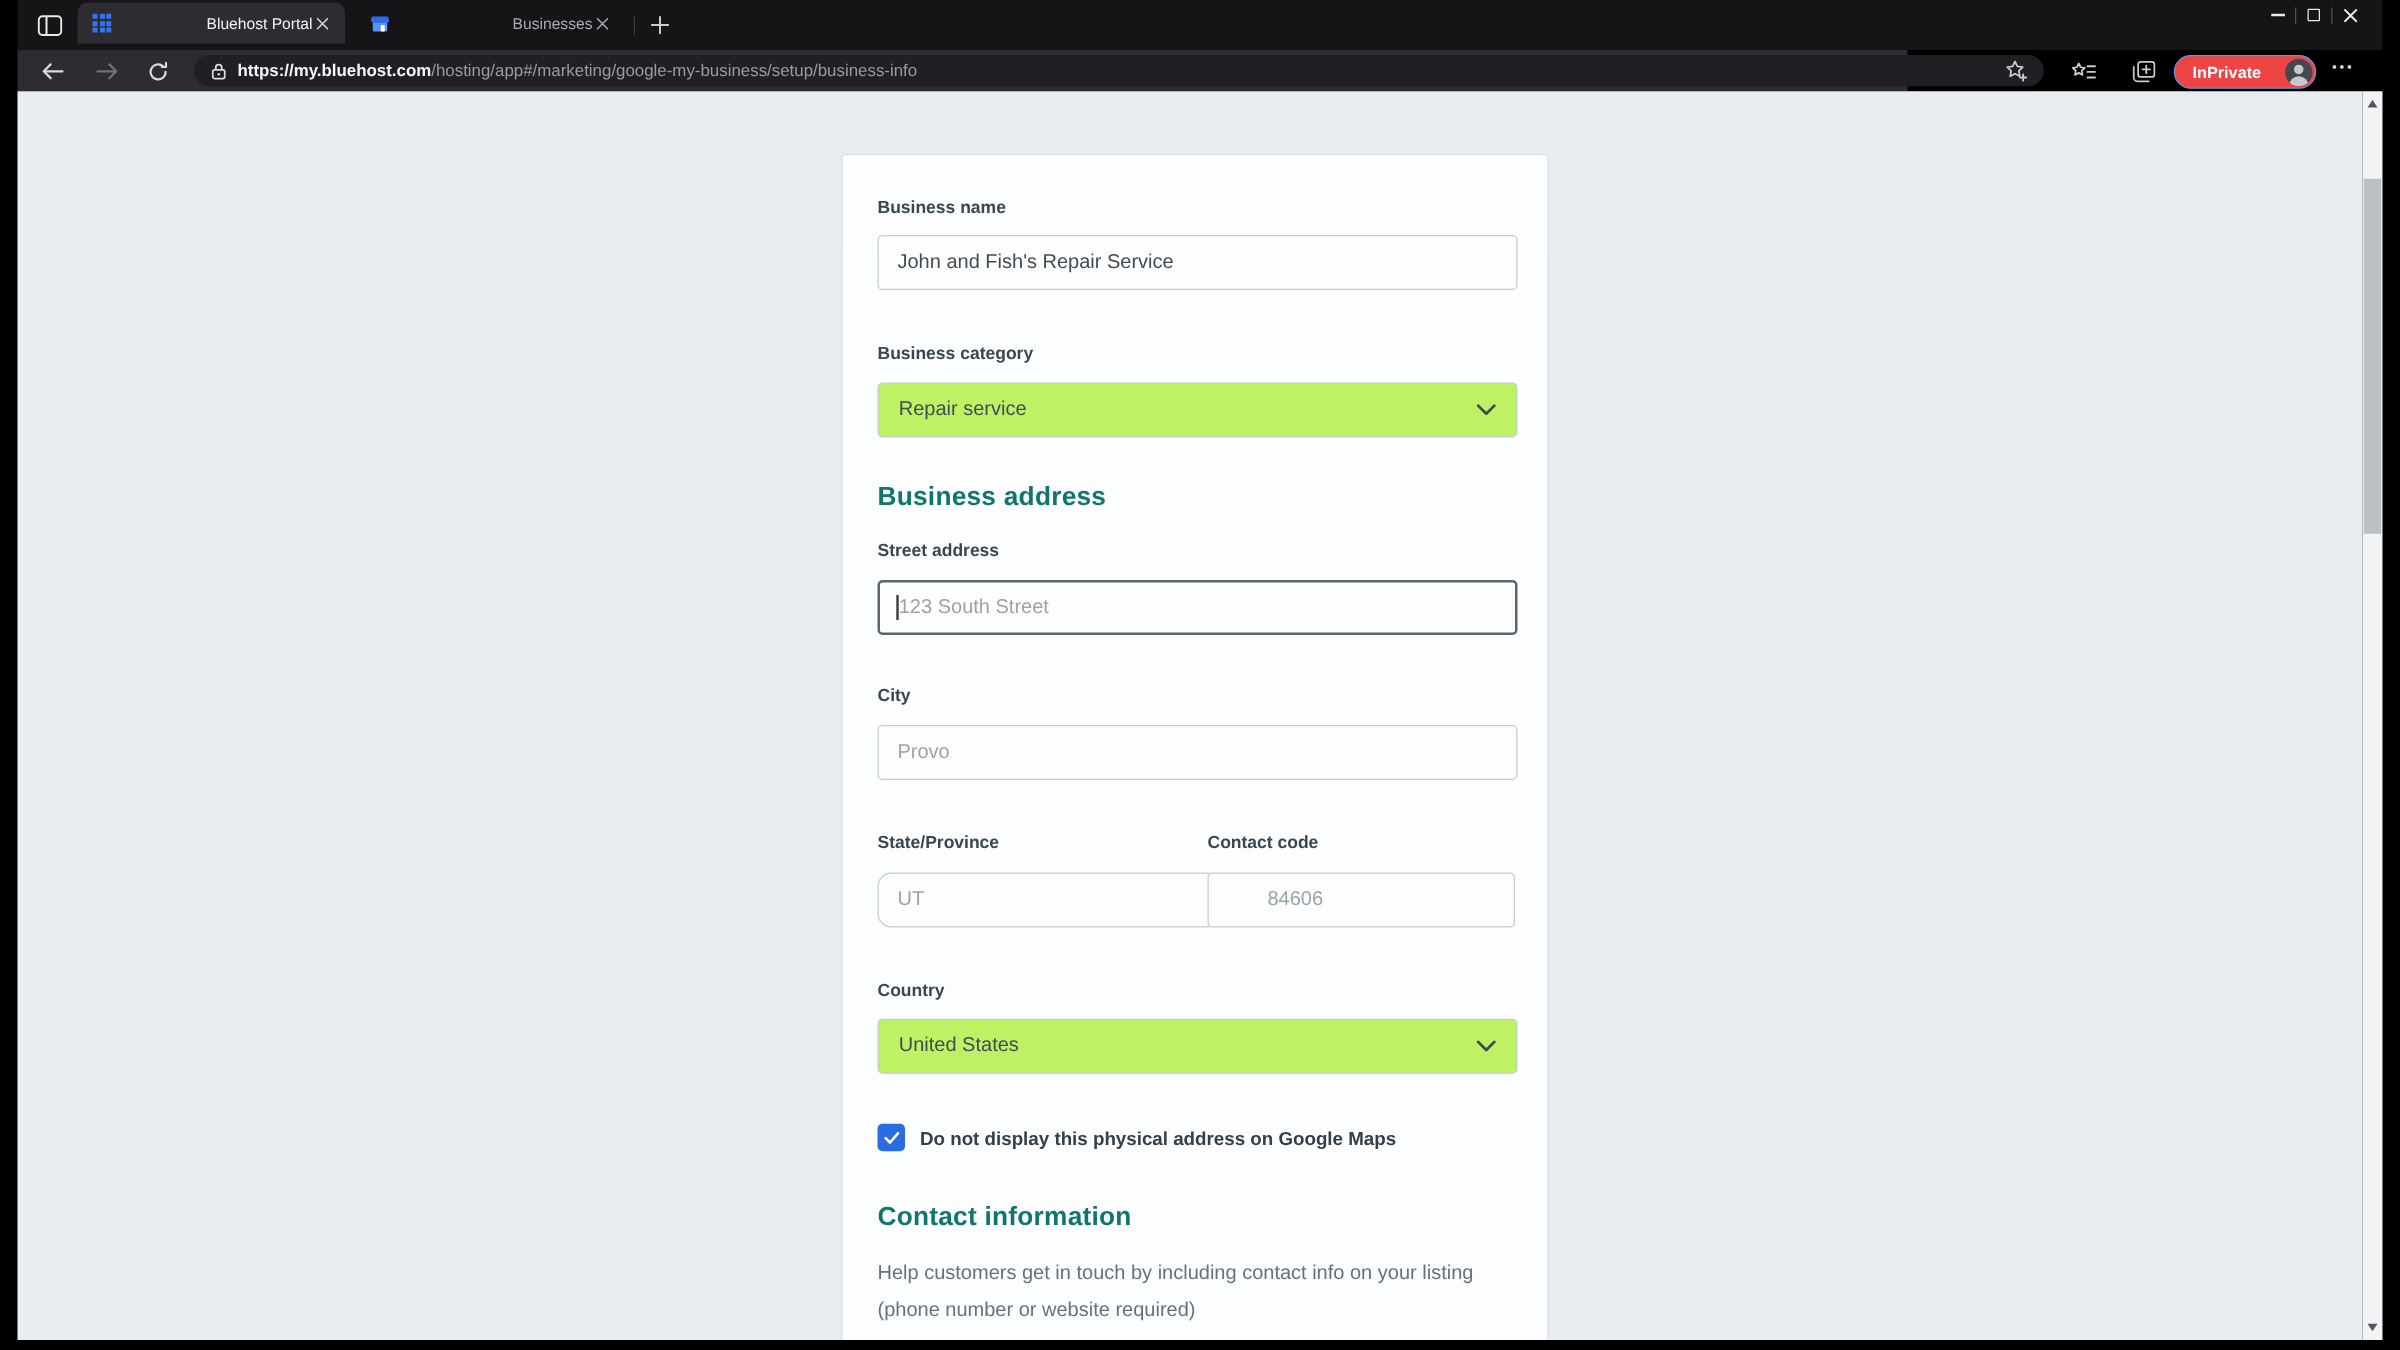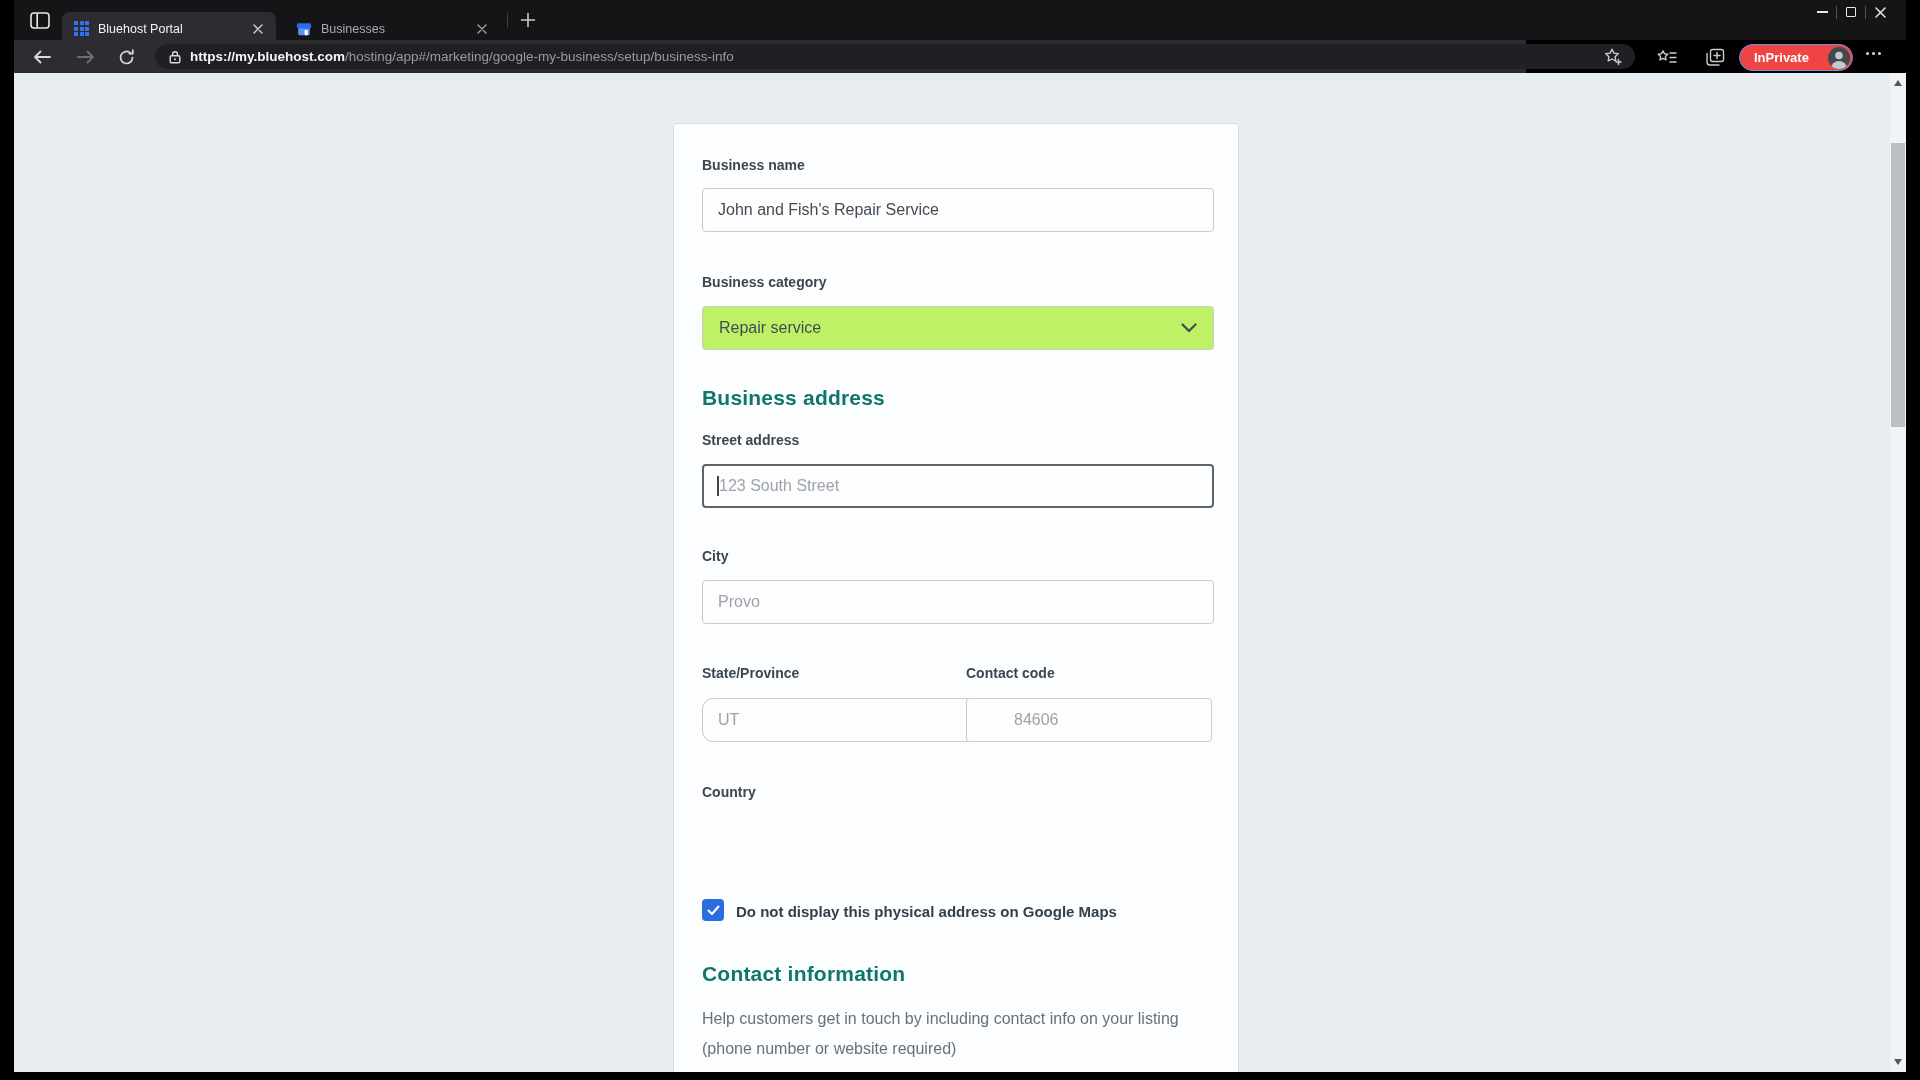--- a/index.html
+++ b/index.html
@@ -9,7 +9,7 @@
   
   .tabstrip { position:absolute; left:14px; top:0; width:1892px; height:40px; background:#151518; }
   .tablayout { position:absolute; left:16px; top:12px; width:20px; height:17px; }
-  .tab { position:absolute; top:12px; height:33px; display:flex; align-items:center; padding:0 10px 0 12px; }
+  .tab { position:absolute; top:2px; height:33px; display:flex; align-items:center; padding:0 10px 0 12px;text-align:right; }
   .tab.active { left:48px; width:214px; background:#2d2d31; border-radius:8px 8px 0 0; }
   .tab.inactive { left:270px; width:216px; }
   .tab .title { font-size:12.5px; margin-left:9px; flex:1; white-space:nowrap; overflow:hidden; }

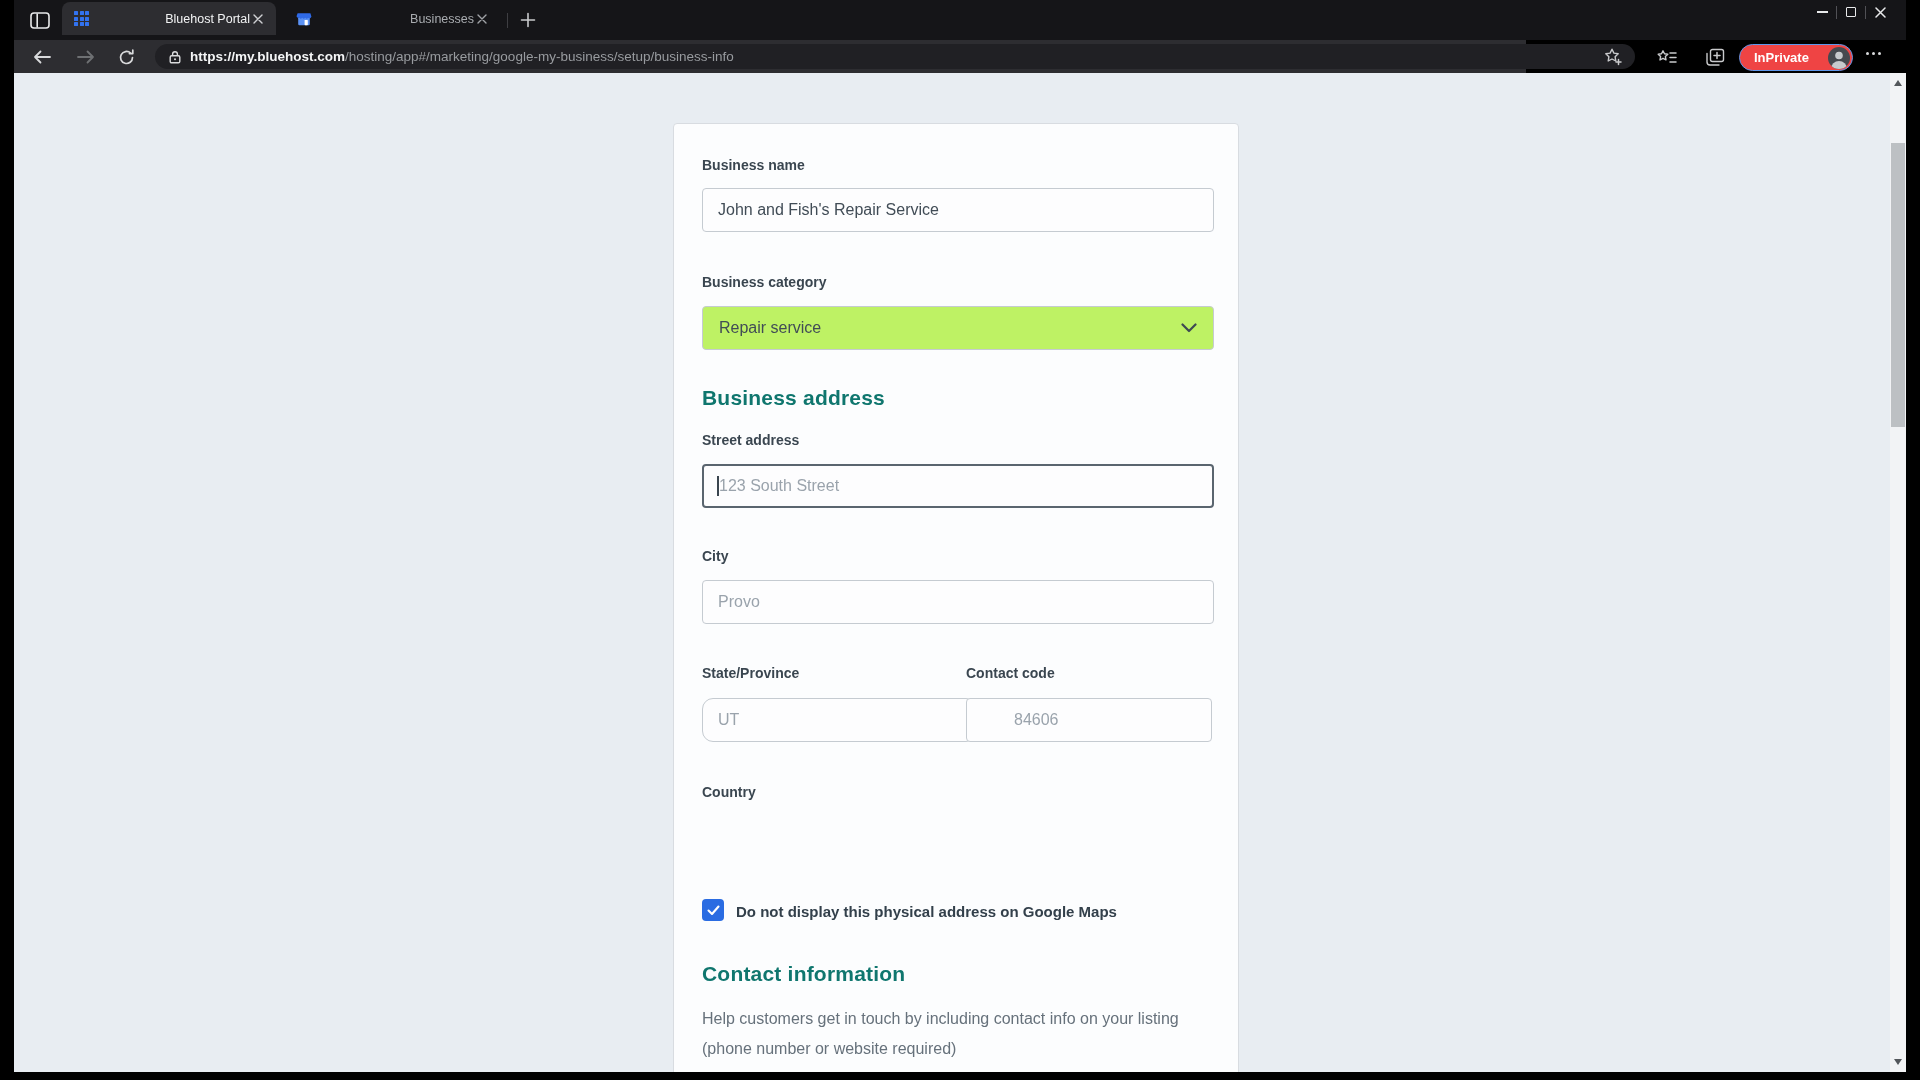--- a/index.html
+++ b/index.html
@@ -224,6 +224,12 @@
     <input class="tinput" style="top: 574px; left: 292px; width: 246px; padding-left: 47px;" placeholder="84606">
 
     <div class="flabel" style="top:660px">Country</div>
+    <div class="selectbox" style="top:691px">
+      <span class="val">United States</span>
+      <svg width="16" height="10" viewBox="0 0 16 10">
+          <polyline points="1.5,1.5 8,8 14.5,1.5" fill="none" stroke="#3e4953" stroke-width="2.2" stroke-linecap="round" stroke-linejoin="round"></polyline>
+        </svg>
+    </div>
 
     <div class="checkbox" style="top:775px">
       <svg width="13" height="11" viewBox="0 0 13 11">

